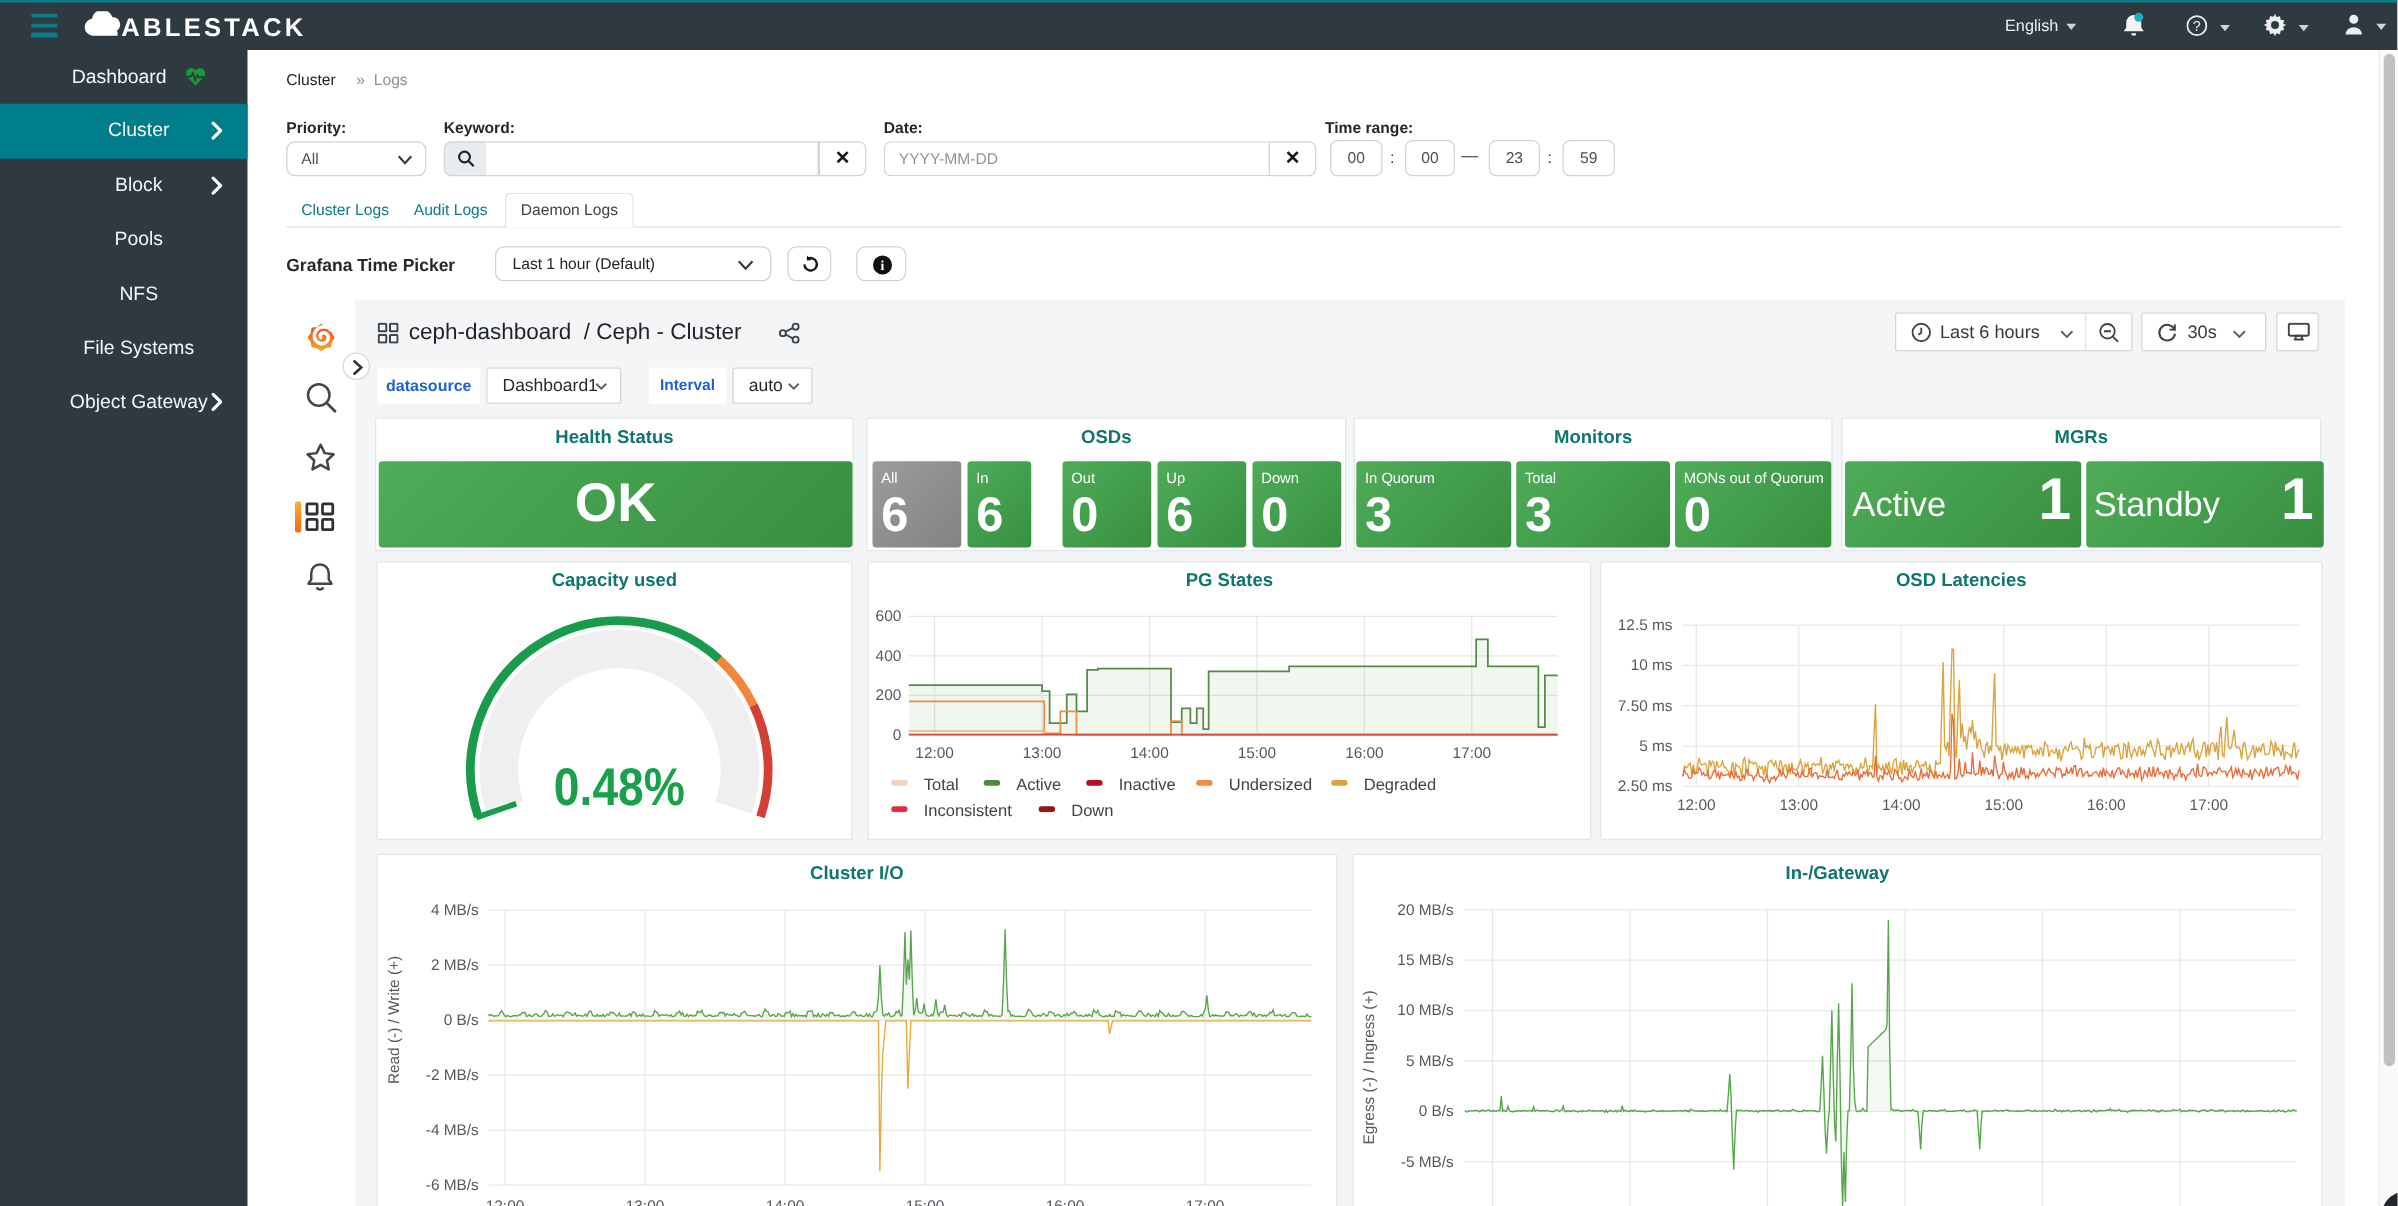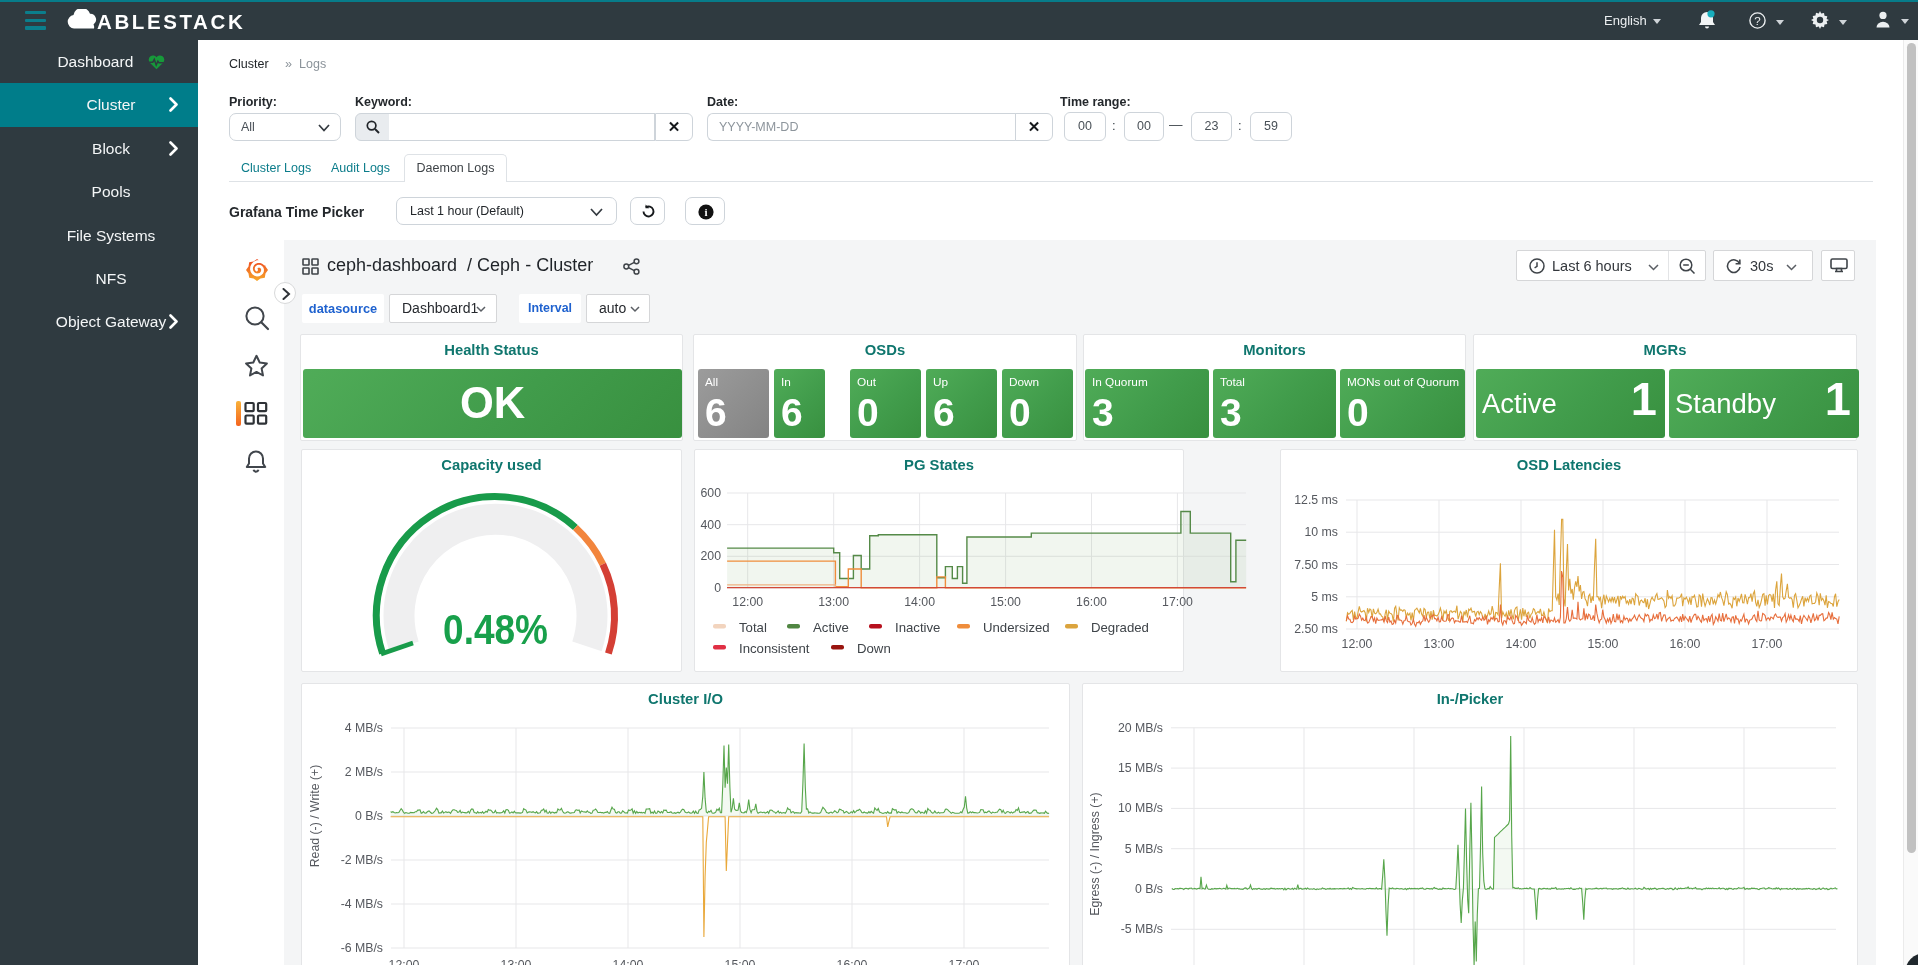--- a/index.html
+++ b/index.html
@@ -117,8 +117,8 @@
         </span>
   </div>
   <div class="side-item">Pools</div>
+  <div class="side-item">NFS</div>
   <div class="side-item">File Systems</div>
-  <div class="side-item">NFS</div>
   <div class="side-item">Object Gateway
     <span class="side-chev">
           <svg width="9" height="15" viewBox="0 0 9 15">

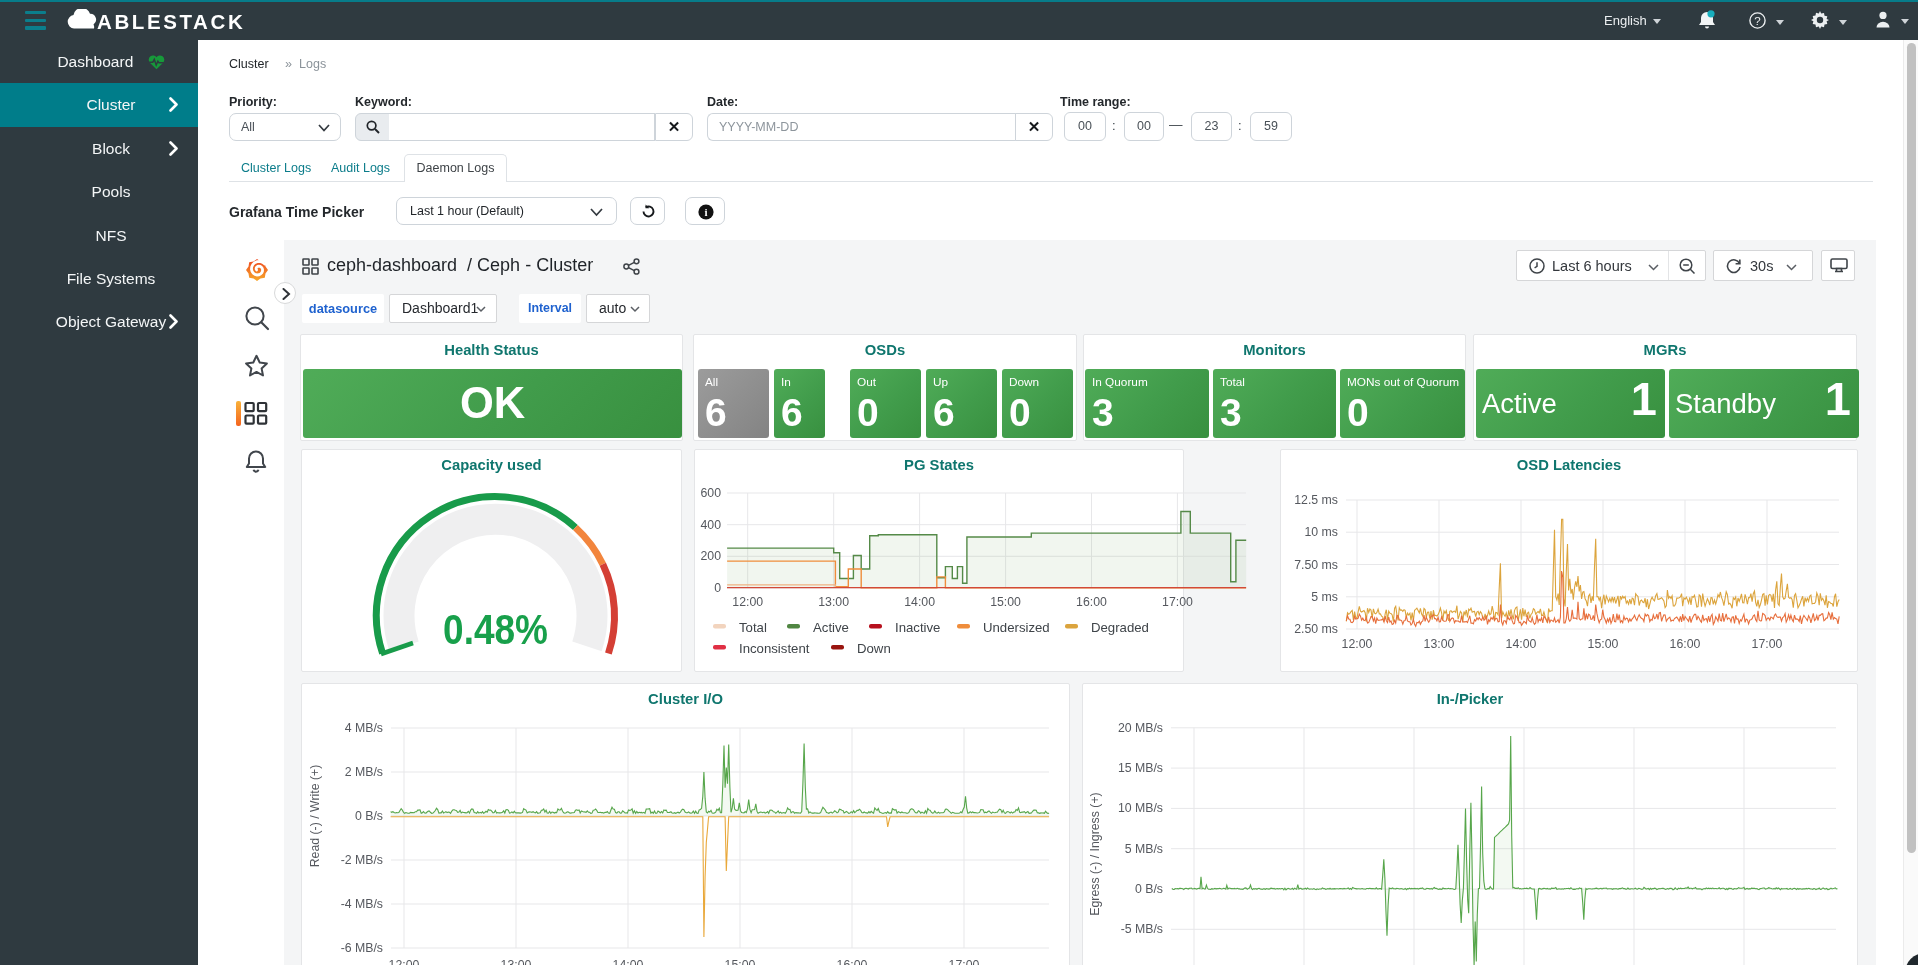--- a/index.html
+++ b/index.html
@@ -361,7 +361,7 @@
         <text transform="translate(193.5,194) scale(0.87,1)" font-size="42.5" font-weight="bold" text-anchor="middle" fill="#18a04b">0.48%</text>
       </svg>
 </div>
-<div class="gcard" style="left:694px; top:449px; width:490px; height:223px;">
+<div class="gcard" style="left:694px; top:449px; width:579px; height:223px;">
   <div class="gtitle">PG States</div>
   <svg width="579" height="223" viewBox="0 0 579 223" xmlns="http://www.w3.org/2000/svg" style="position:absolute;left:0;top:0;font-family:'Liberation Sans',sans-serif">
         <line x1="32" y1="138.0" x2="551" y2="138.0" stroke="#e7e7e9" stroke-width="1"></line>

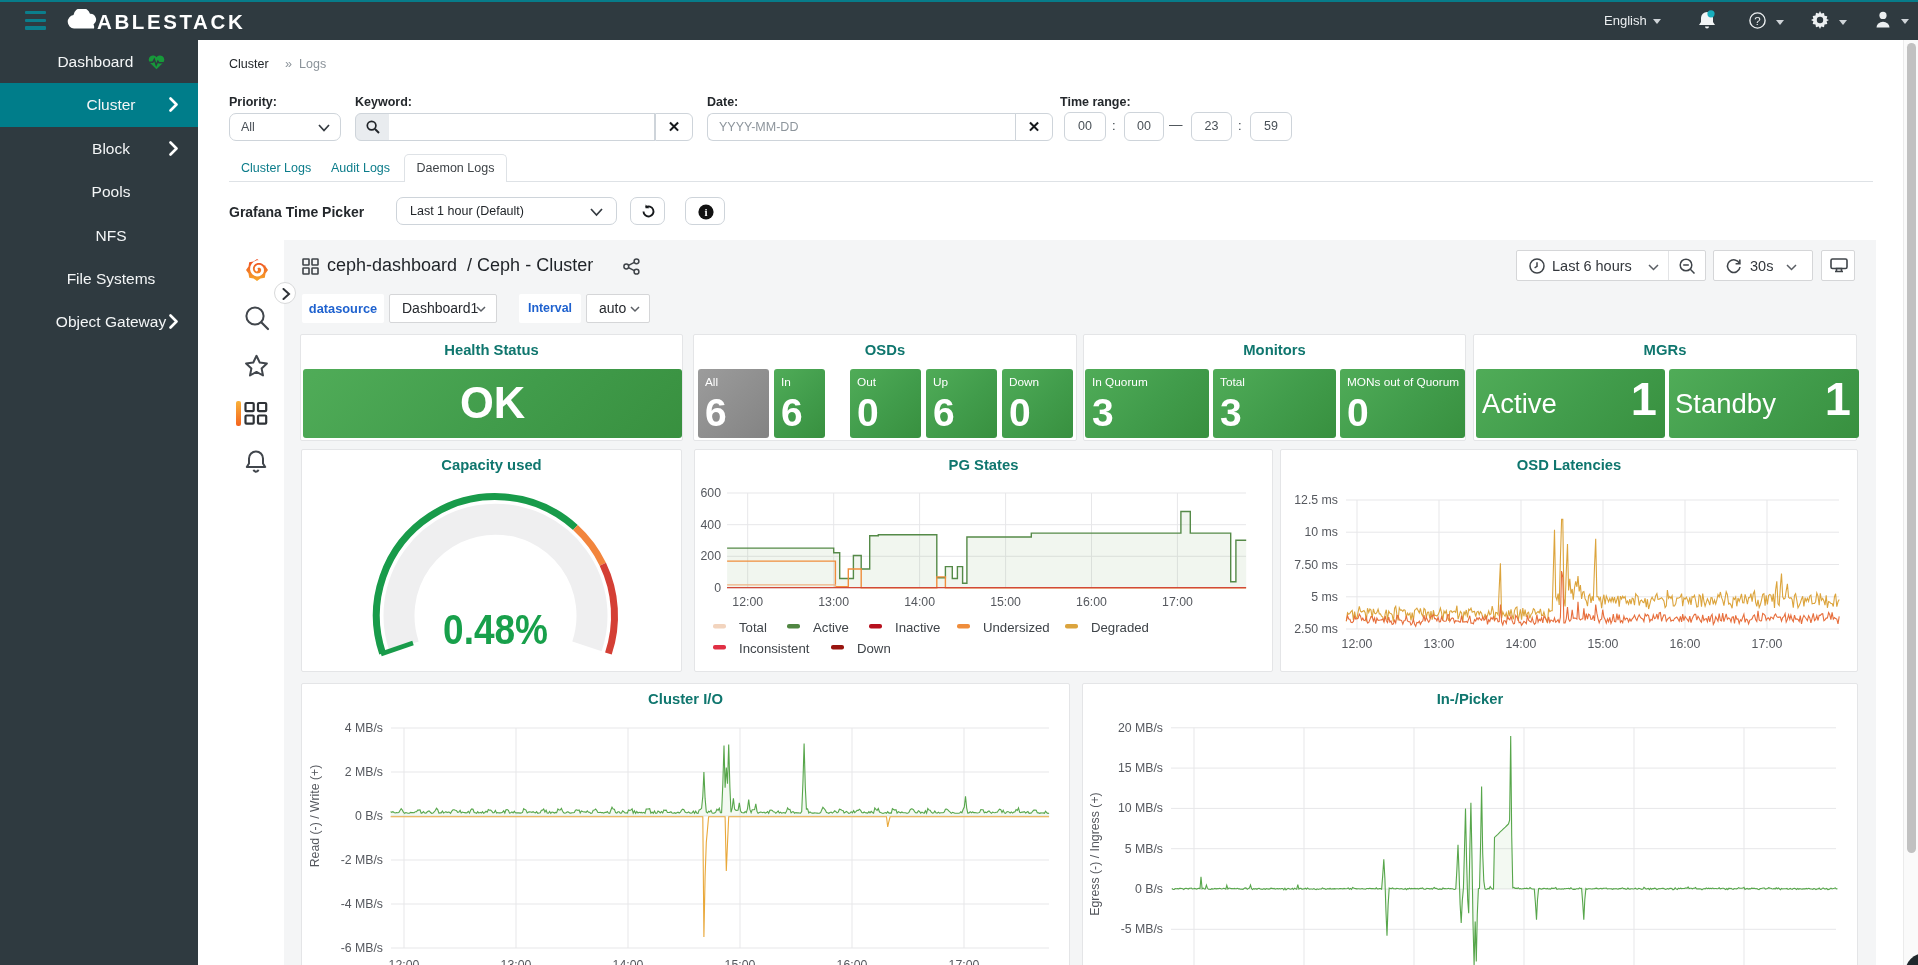--- a/index.html
+++ b/index.html
@@ -469,7 +469,7 @@
       </svg>
 </div>
 <div class="gcard" style="left:1082px; top:683px; width:776px; height:300px;">
-  <div class="gtitle">In-/Picker</div>
+  <div class="gtitle">In-/Gateway</div>
   <svg width="776" height="300" viewBox="0 0 776 300" xmlns="http://www.w3.org/2000/svg" style="position:absolute;left:0;top:0;font-family:'Liberation Sans',sans-serif">
         <line x1="88" y1="43.8" x2="753" y2="43.8" stroke="#e7e7e9" stroke-width="1"></line>
         <text x="80" y="47.79999999999998" font-size="12.3" text-anchor="end" fill="#55585e" font-weight="400">20 MB/s</text>

